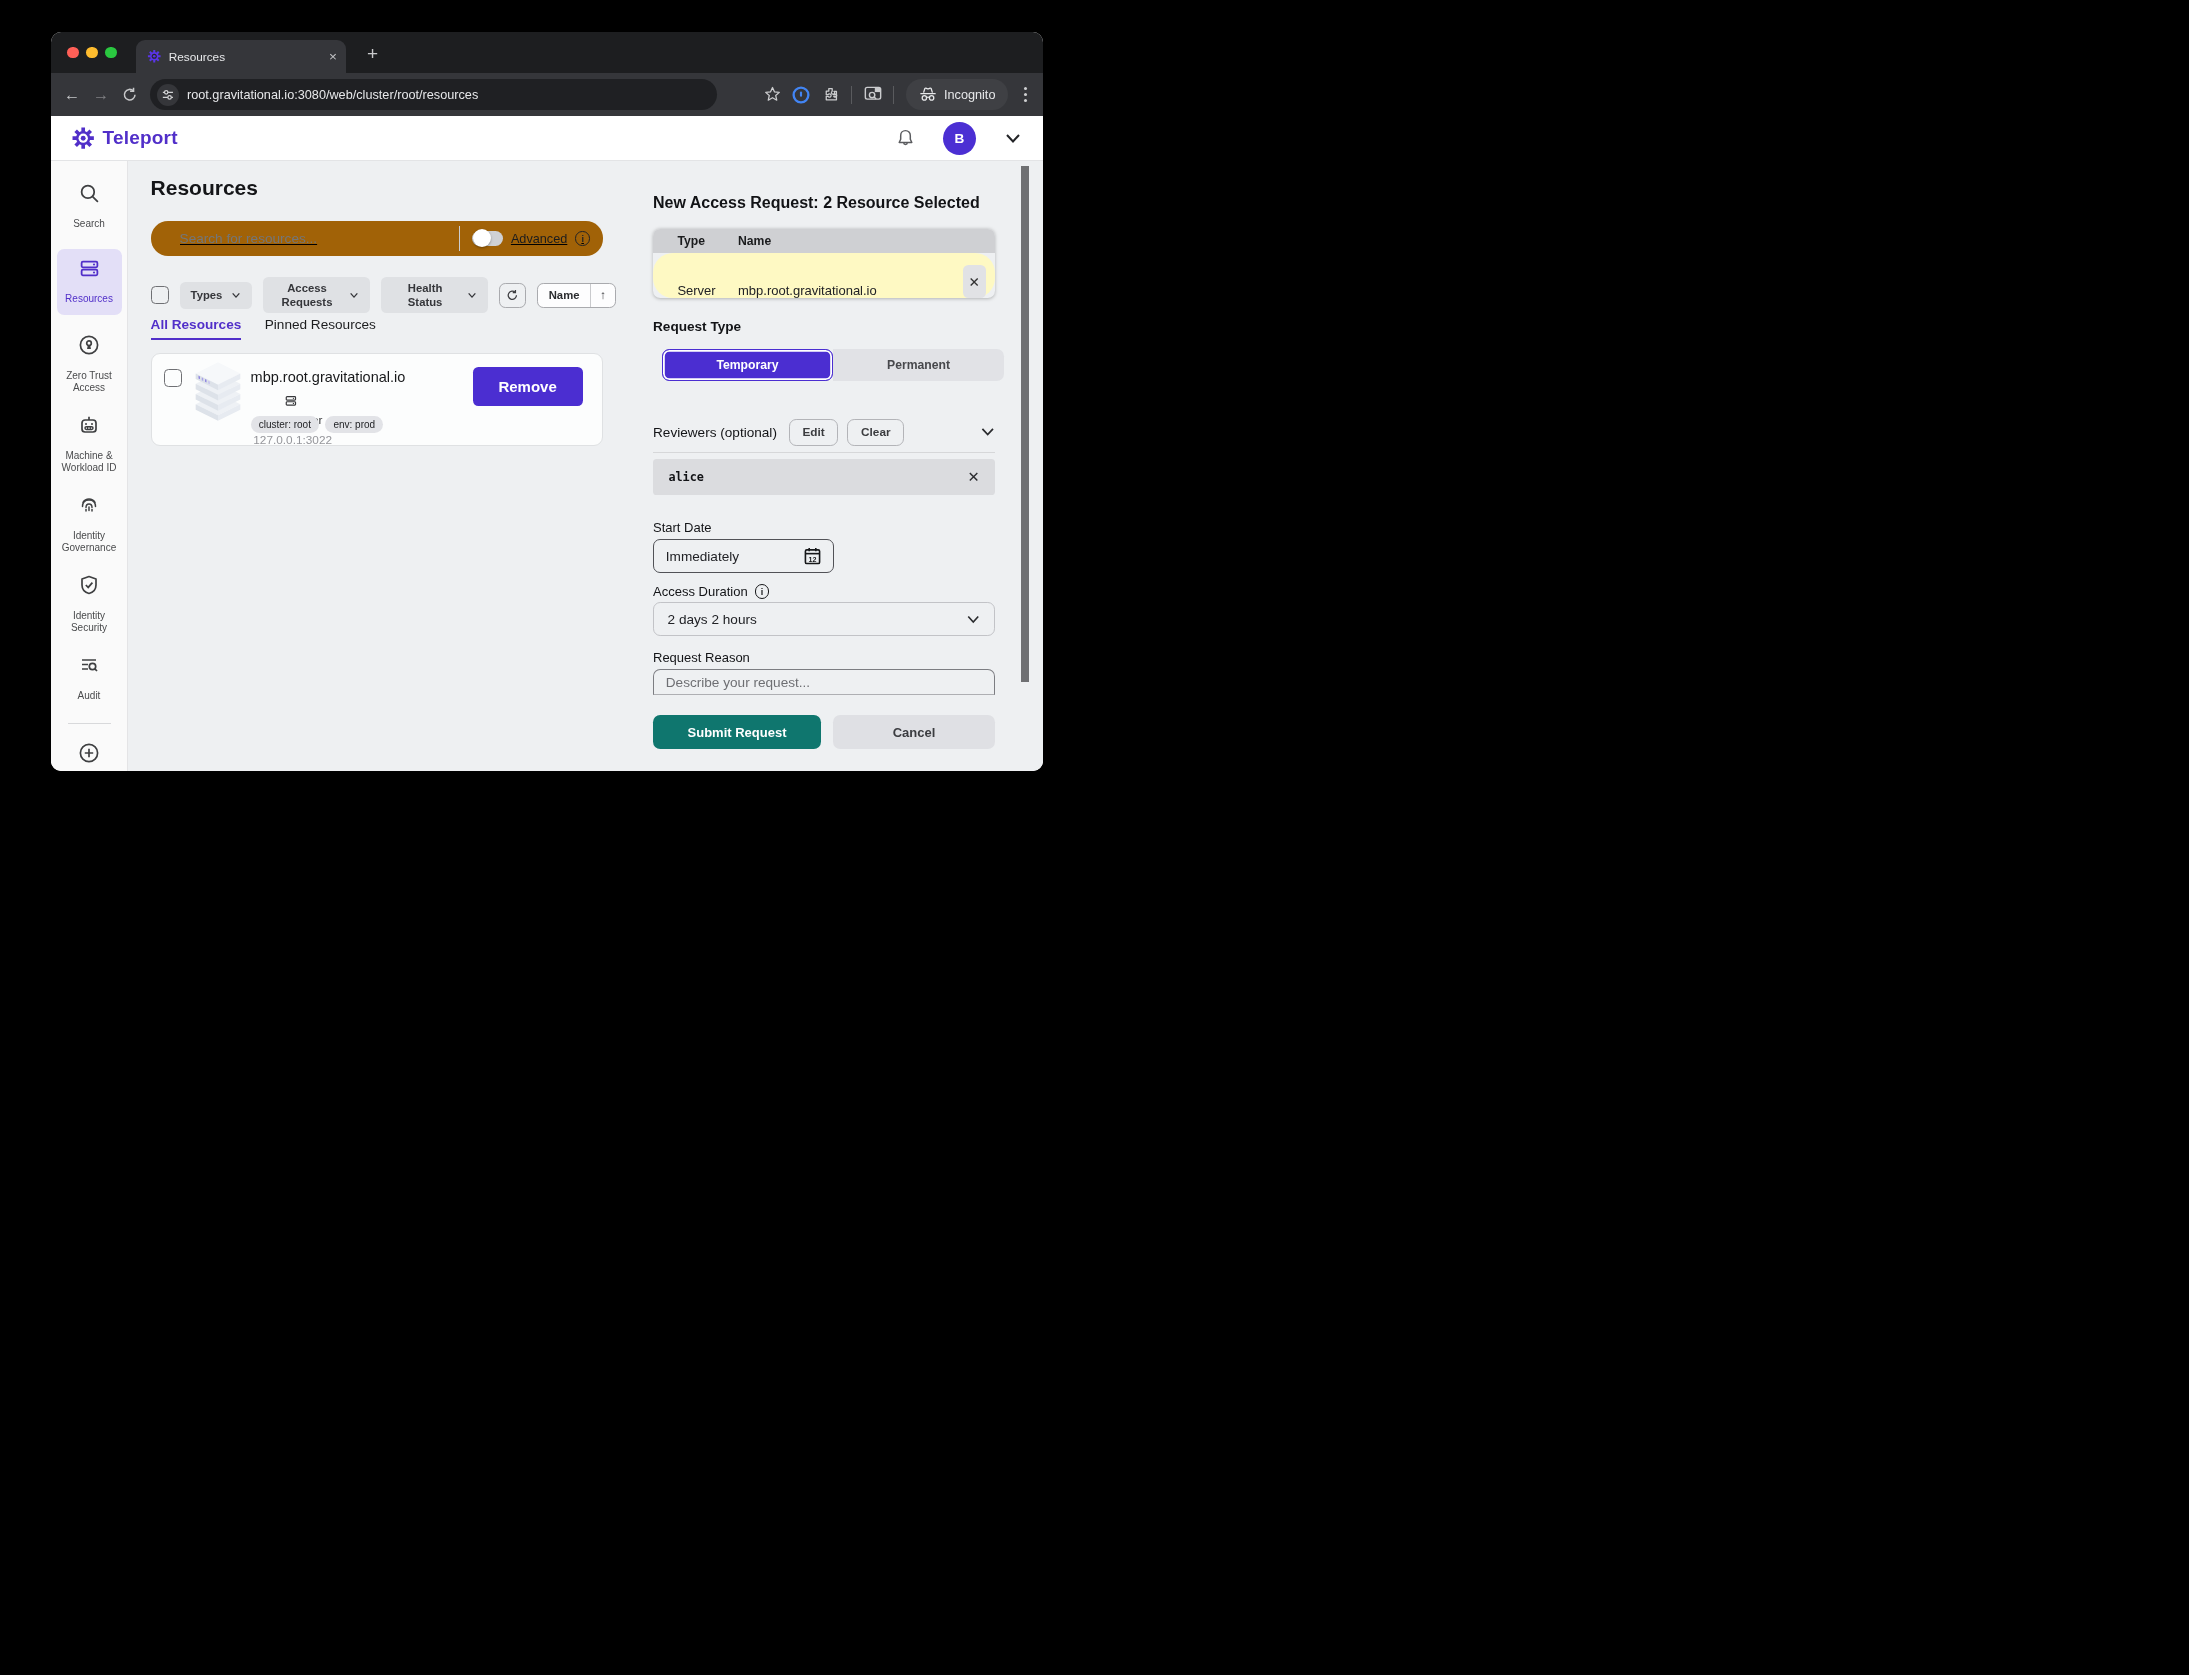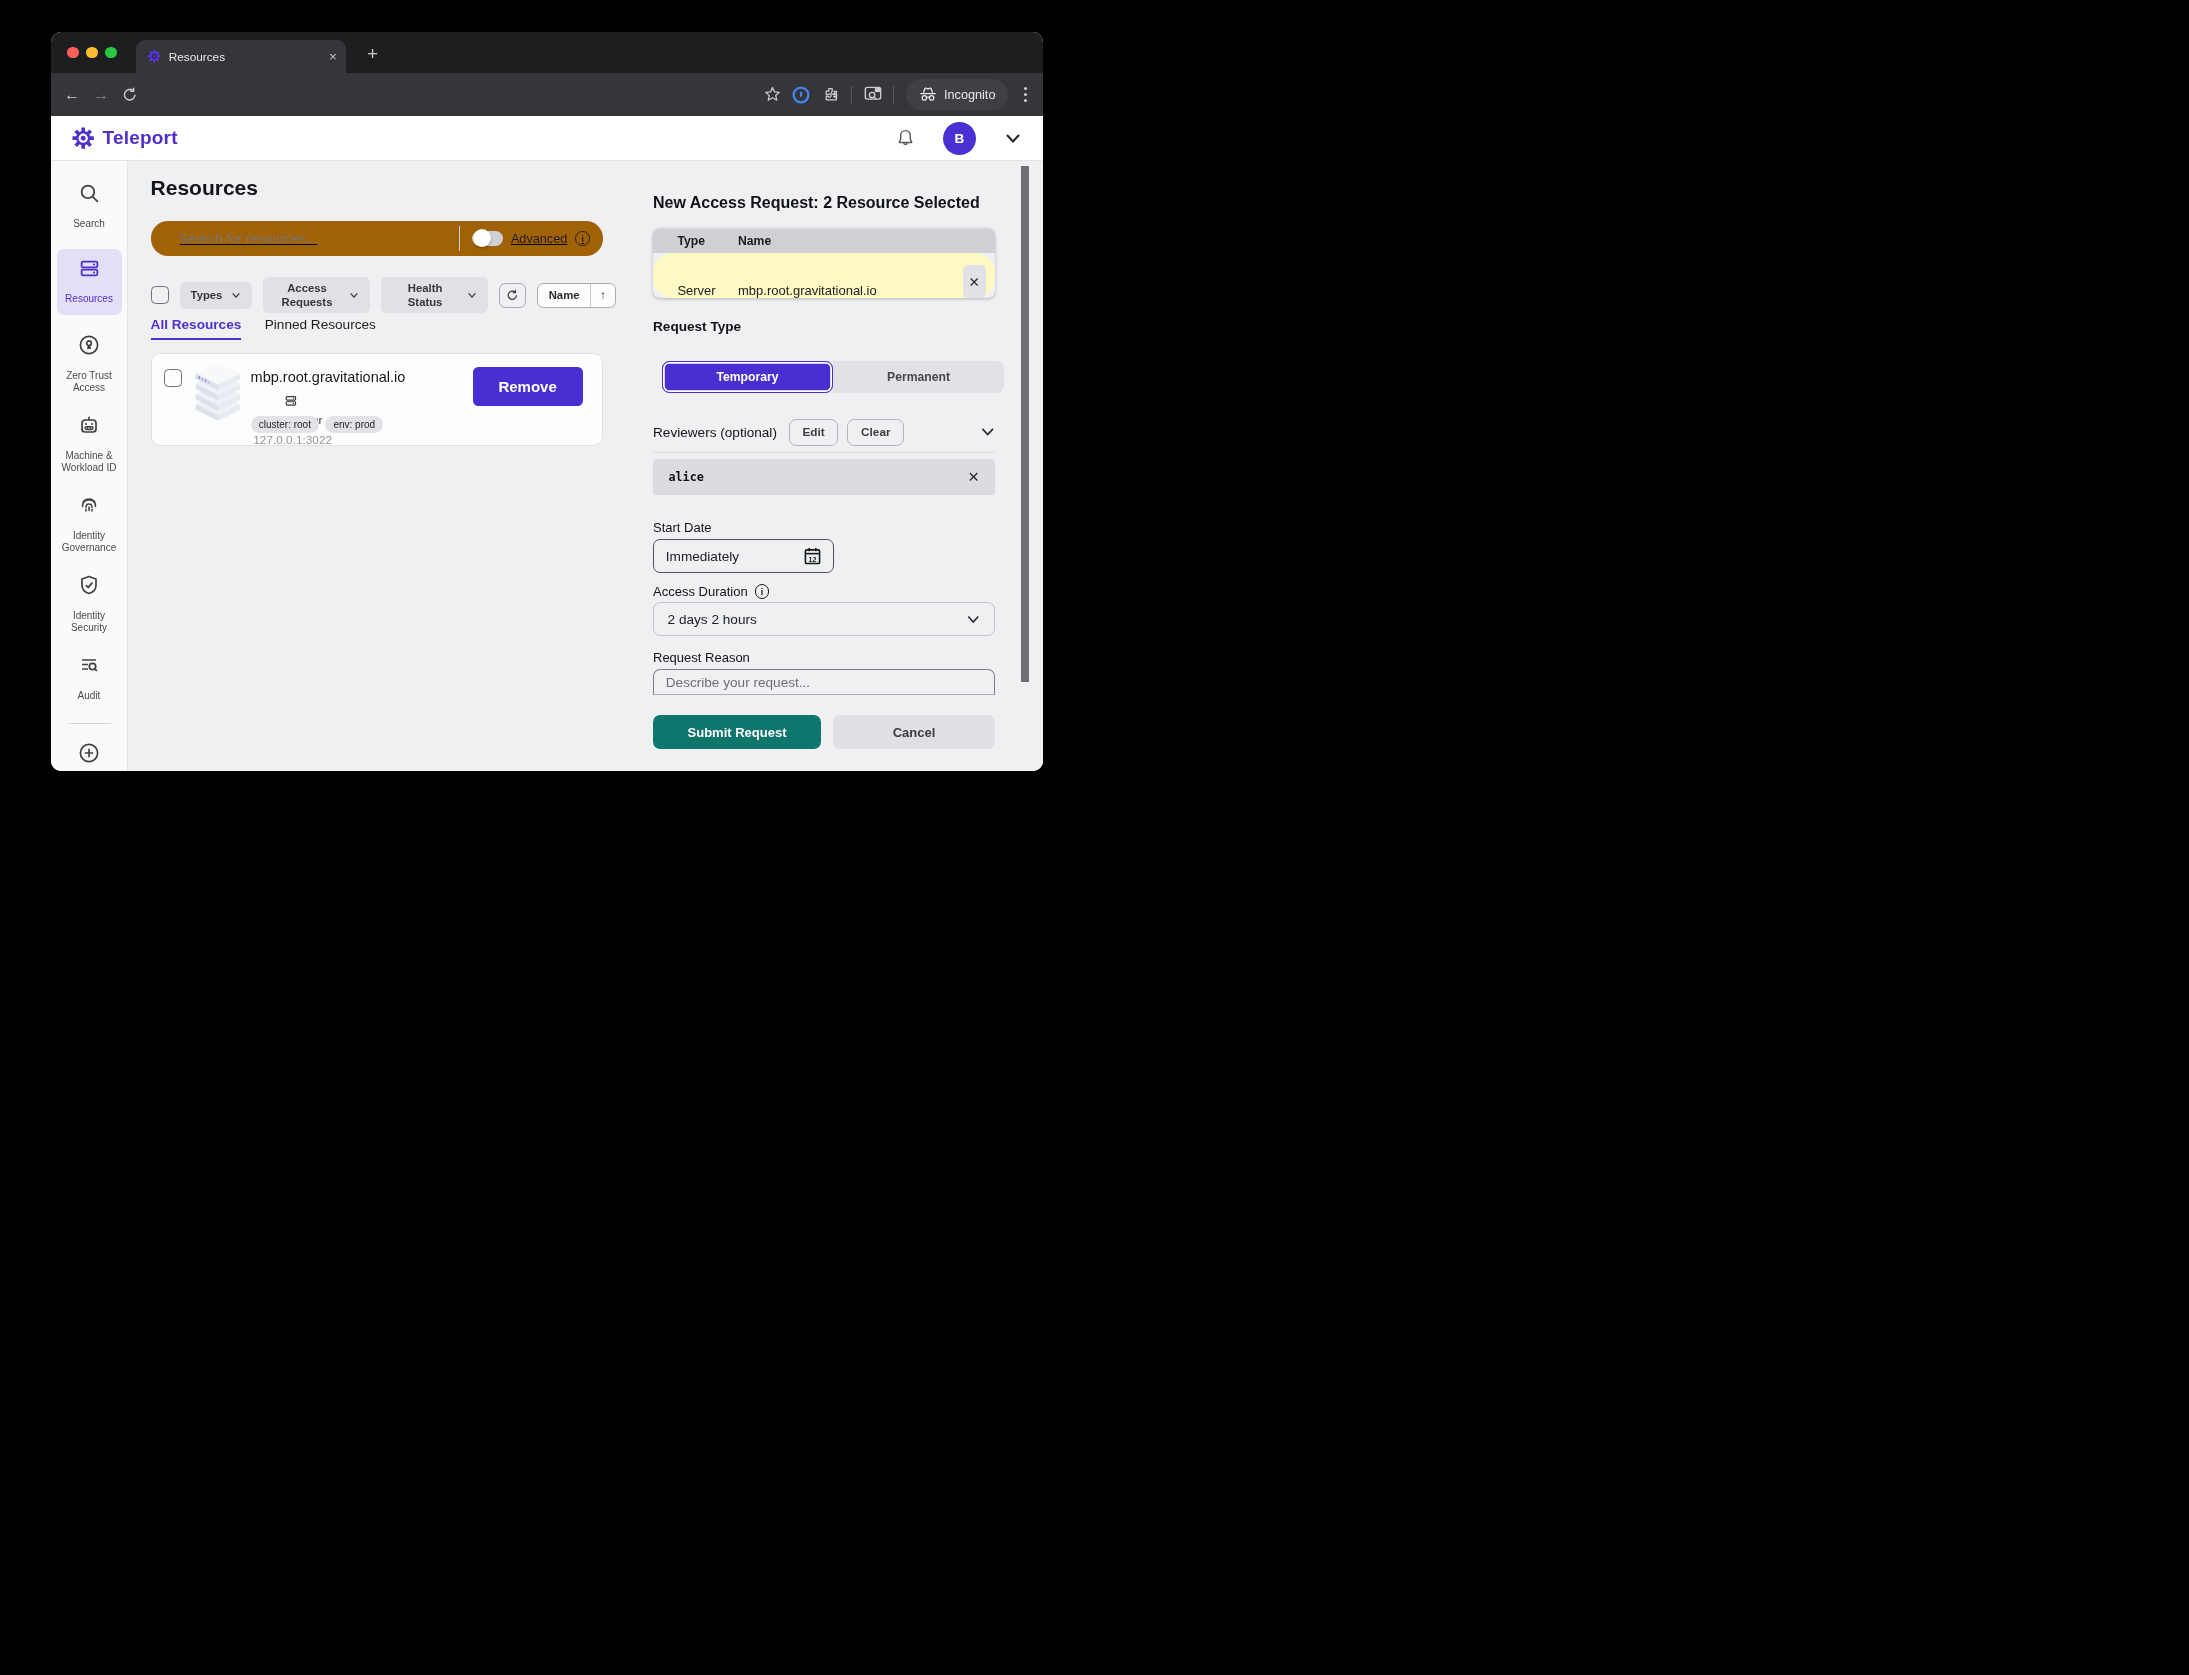--- a/index.html
+++ b/index.html
@@ -160,6 +160,19 @@
         <path d="M12 0.8 v3.6 h-3.6" fill="none" stroke="#c6c7c9" stroke-width="1.6"></path>
       </svg>
     </div>
+    <div class="urlpill">
+      <span class="siteicon">
+        <svg width="11.8" height="11.8" viewBox="0 0 14 14">
+          <g stroke="#d2d3d5" stroke-width="1.5" fill="none">
+            <line x1="1" y1="4" x2="13" y2="4"></line>
+              <line x1="1" y1="10" x2="13" y2="10"></line>
+          </g>
+          <circle cx="5" cy="4" r="2" fill="#1f2023" stroke="#d2d3d5" stroke-width="1.5"></circle>
+          <circle cx="9" cy="10" r="2" fill="#1f2023" stroke="#d2d3d5" stroke-width="1.5"></circle>
+        </svg>
+      </span>
+      <span class="urltext">root.gravitational.io:3080/web/cluster/root/resources</span>
+    </div>
     <div class="tb-right">
       <svg width="17" height="17" viewBox="0 0 20 20">
         <path d="M10 1.8 12.4 7l5.6.5-4.2 3.7 1.2 5.5L10 13.8 5 16.7l1.2-5.5L2 7.5 7.6 7z" fill="none" stroke="#cbccce" stroke-width="1.5" stroke-linejoin="round"></path>

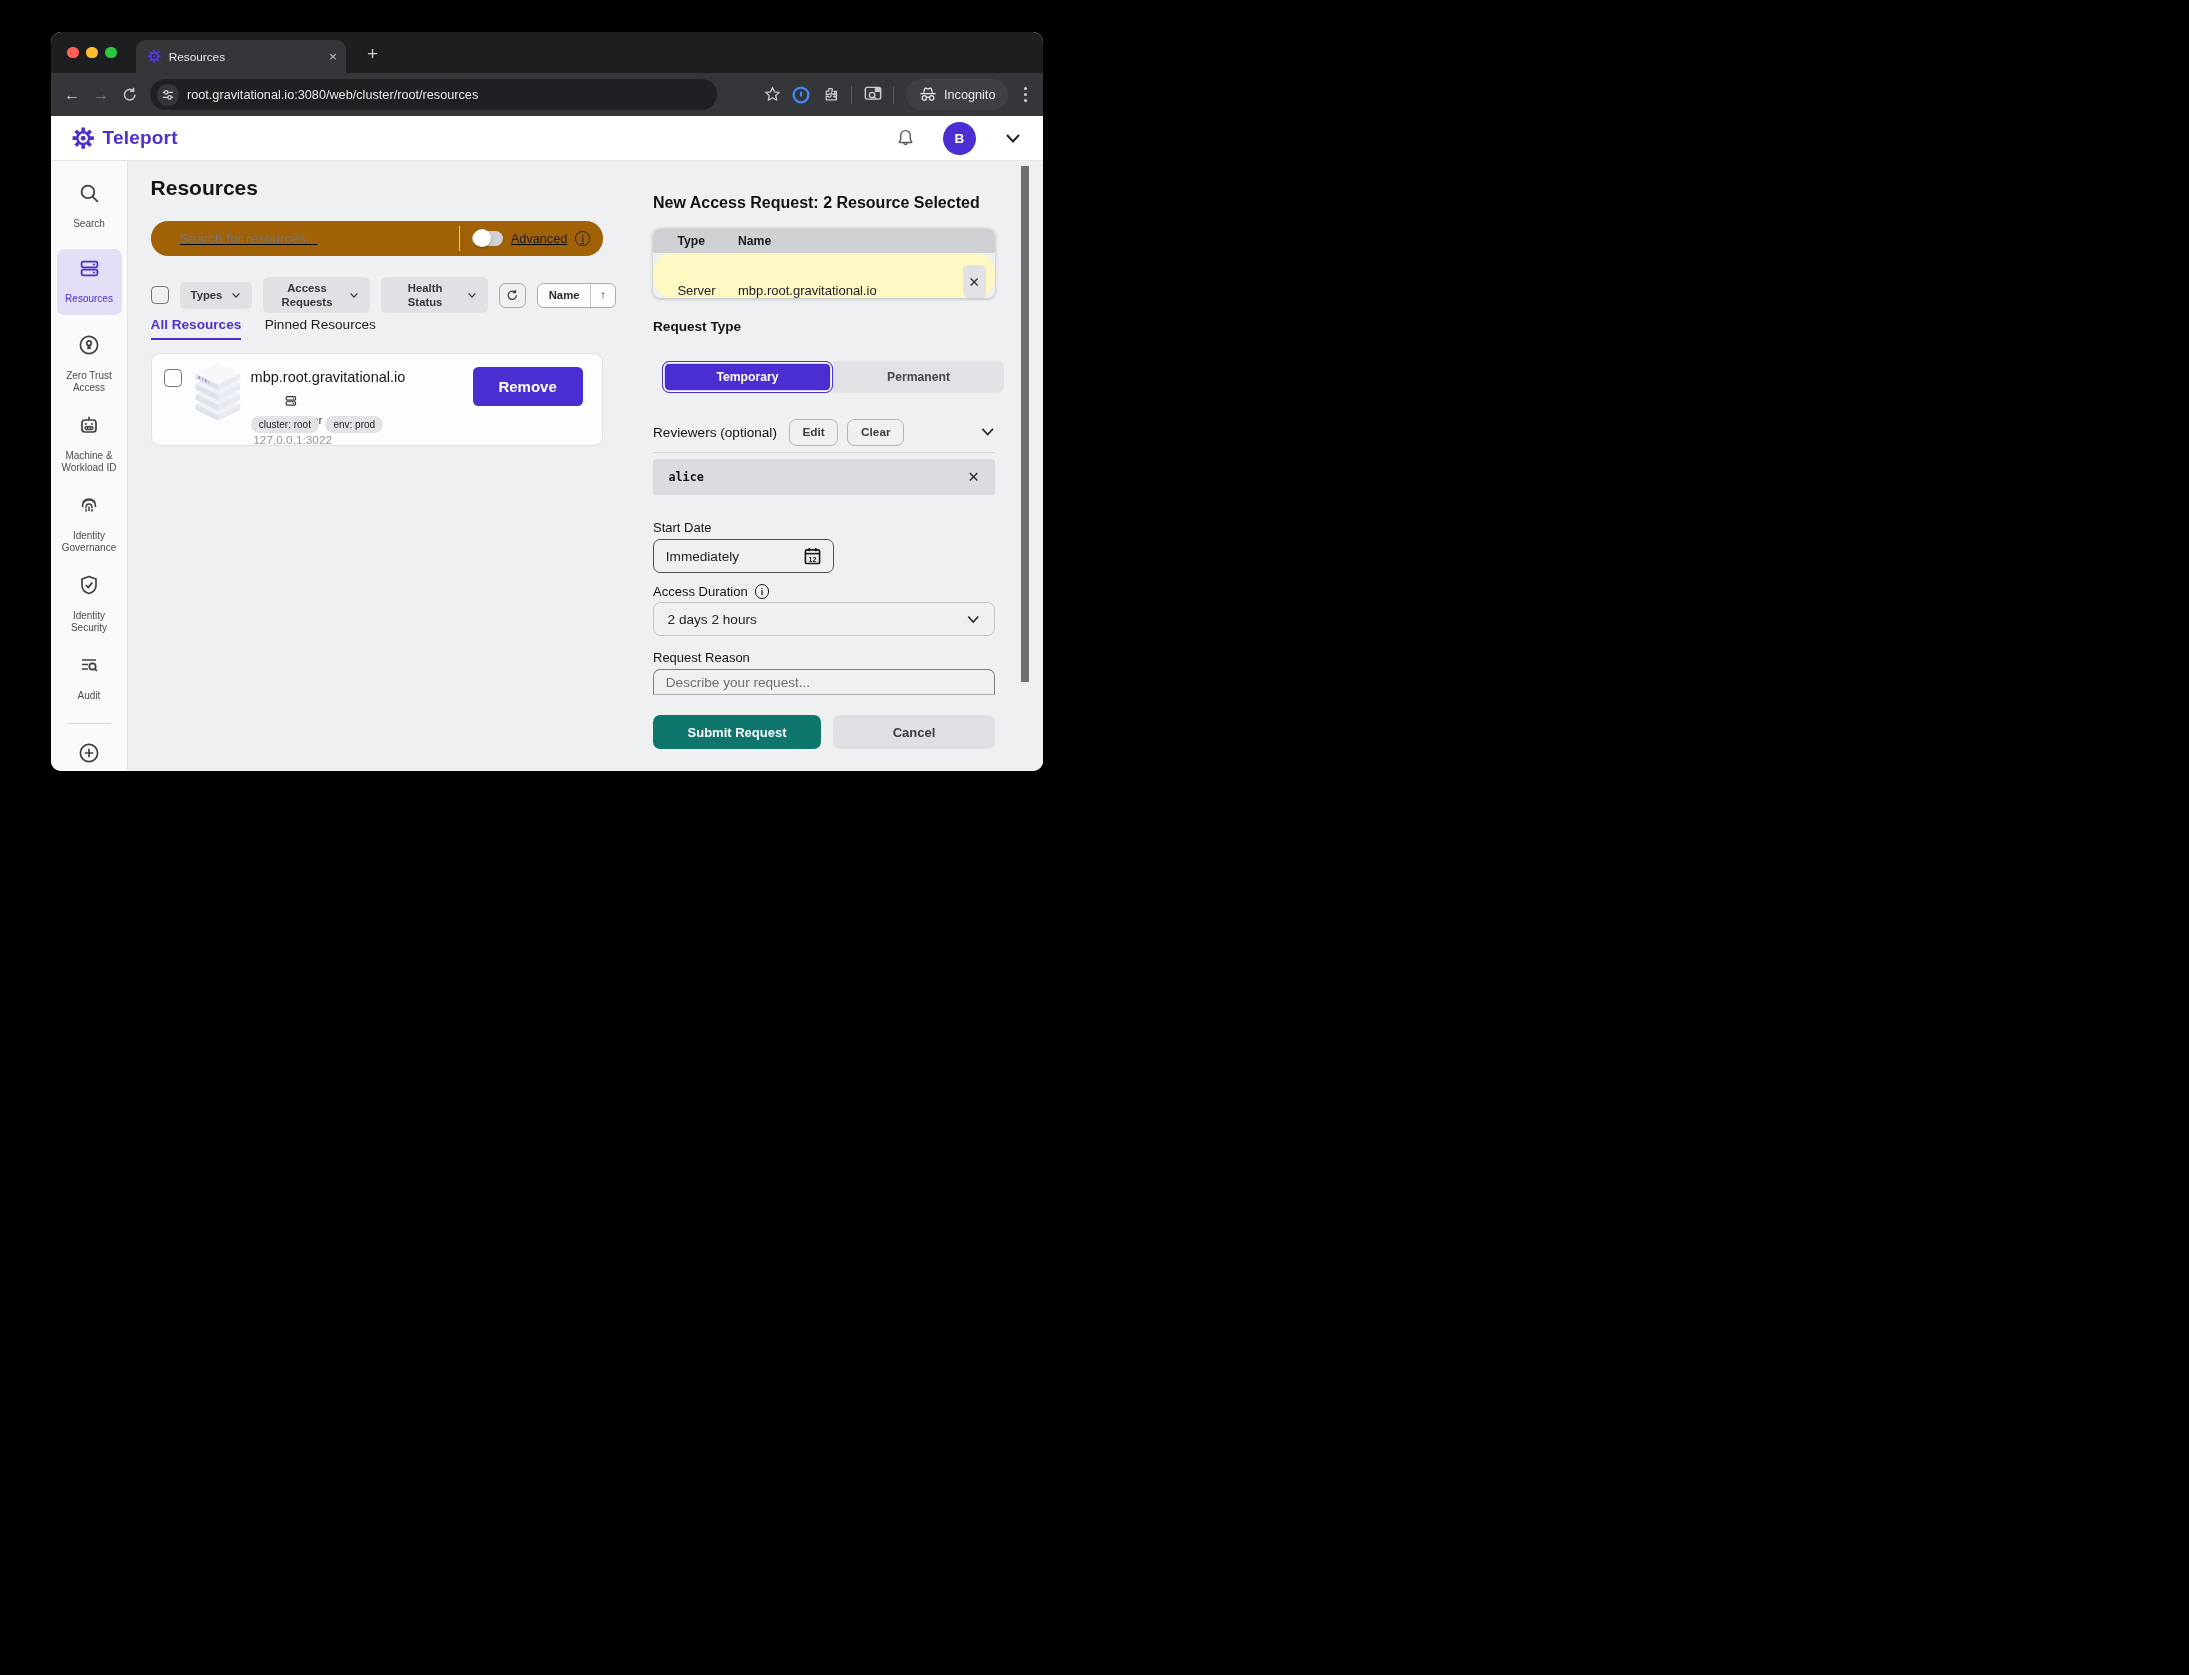--- a/index.html
+++ b/index.html
@@ -90,7 +90,7 @@
   .col-name { flex:1; }
   .rowx { width:23.5px; height:33px; border-radius:5.4px; background:#e1e2e5; border:none; margin-right:9px; color:#333; font-size:13.6px; font-family:inherit; }
   .p-label { position:absolute; left:0; font-weight:bold; font-size:13.6px; color:#131417; }
-  .seg { position:absolute; left:0; top:200px; width:370px; height:32px; display:flex;padding-left:9px; }
+  .seg { position:absolute; left:0; top:188px; width:370px; height:32px; display:flex;padding-left:9px; }
   .seg .temp { width:171px; background:#4b2ed1; border:1.8px solid #4b2ed1; box-shadow:inset 0 0 0 1.8px #fff; border-radius:7.2px; color:#fff; font-weight:bold; font-size:12.2px; display:flex; align-items:center; justify-content:center; z-index:2; }
   .seg .perm { width:171px; background:#e1e2e6; border-radius:0 7.2px 7.2px 0; color:#47484c; font-weight:bold; font-size:12.2px; display:flex; align-items:center; justify-content:center; }
   .revrow { position:absolute; left:0; top:257px; width:342px; height:28px; display:flex; align-items:center; }

